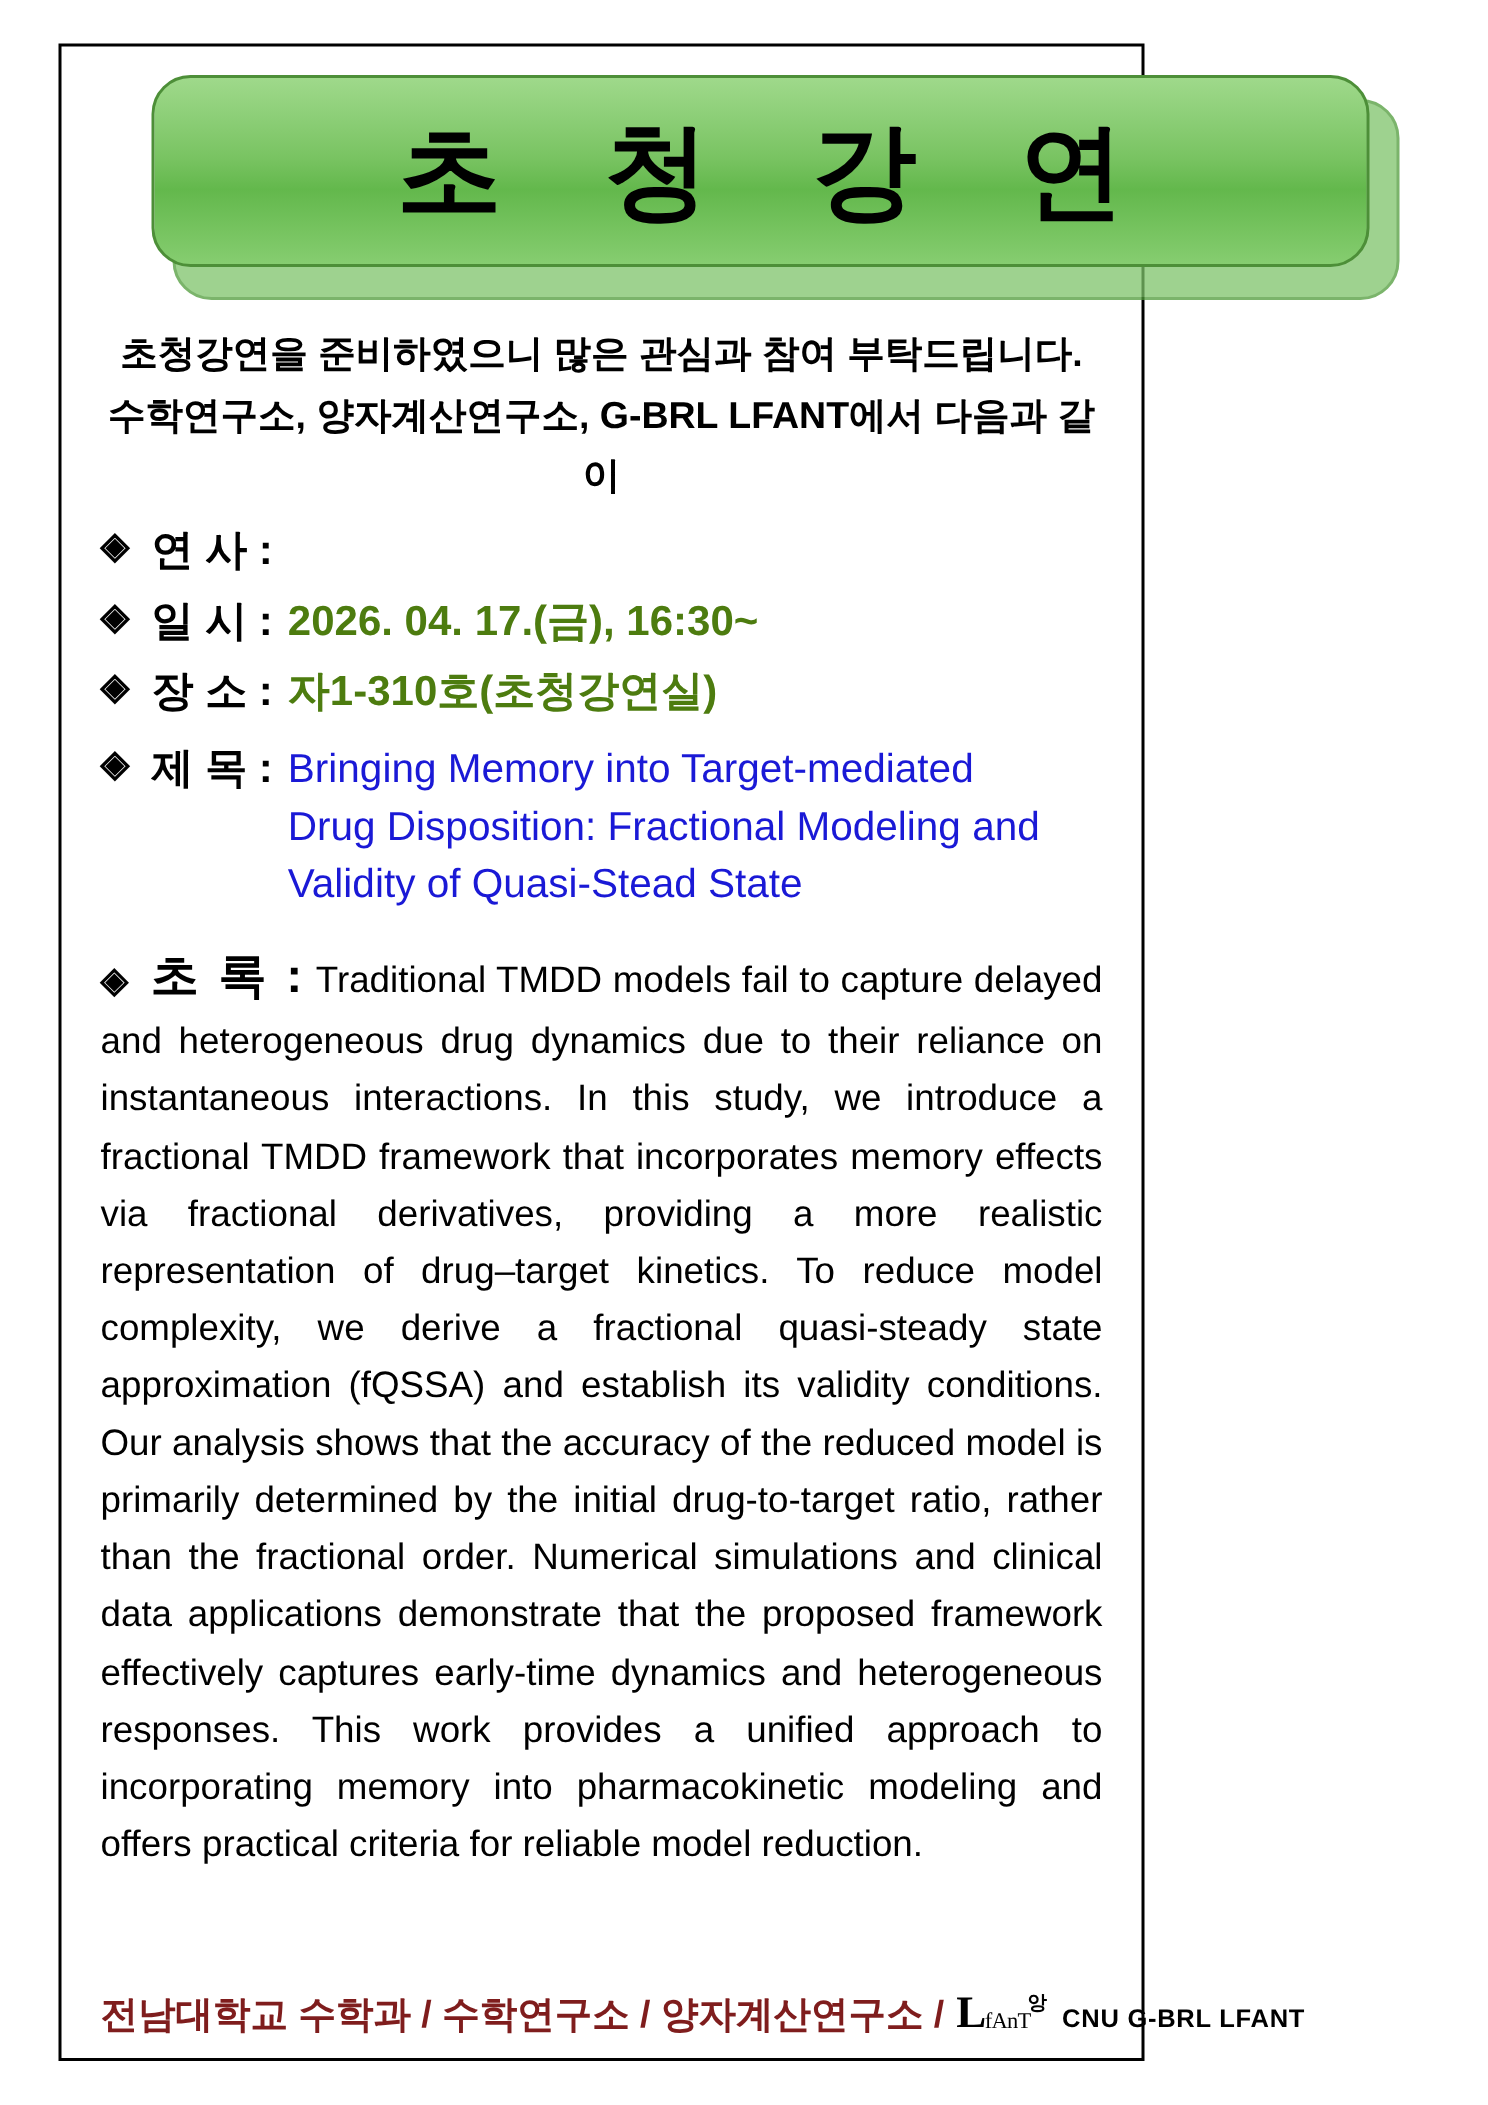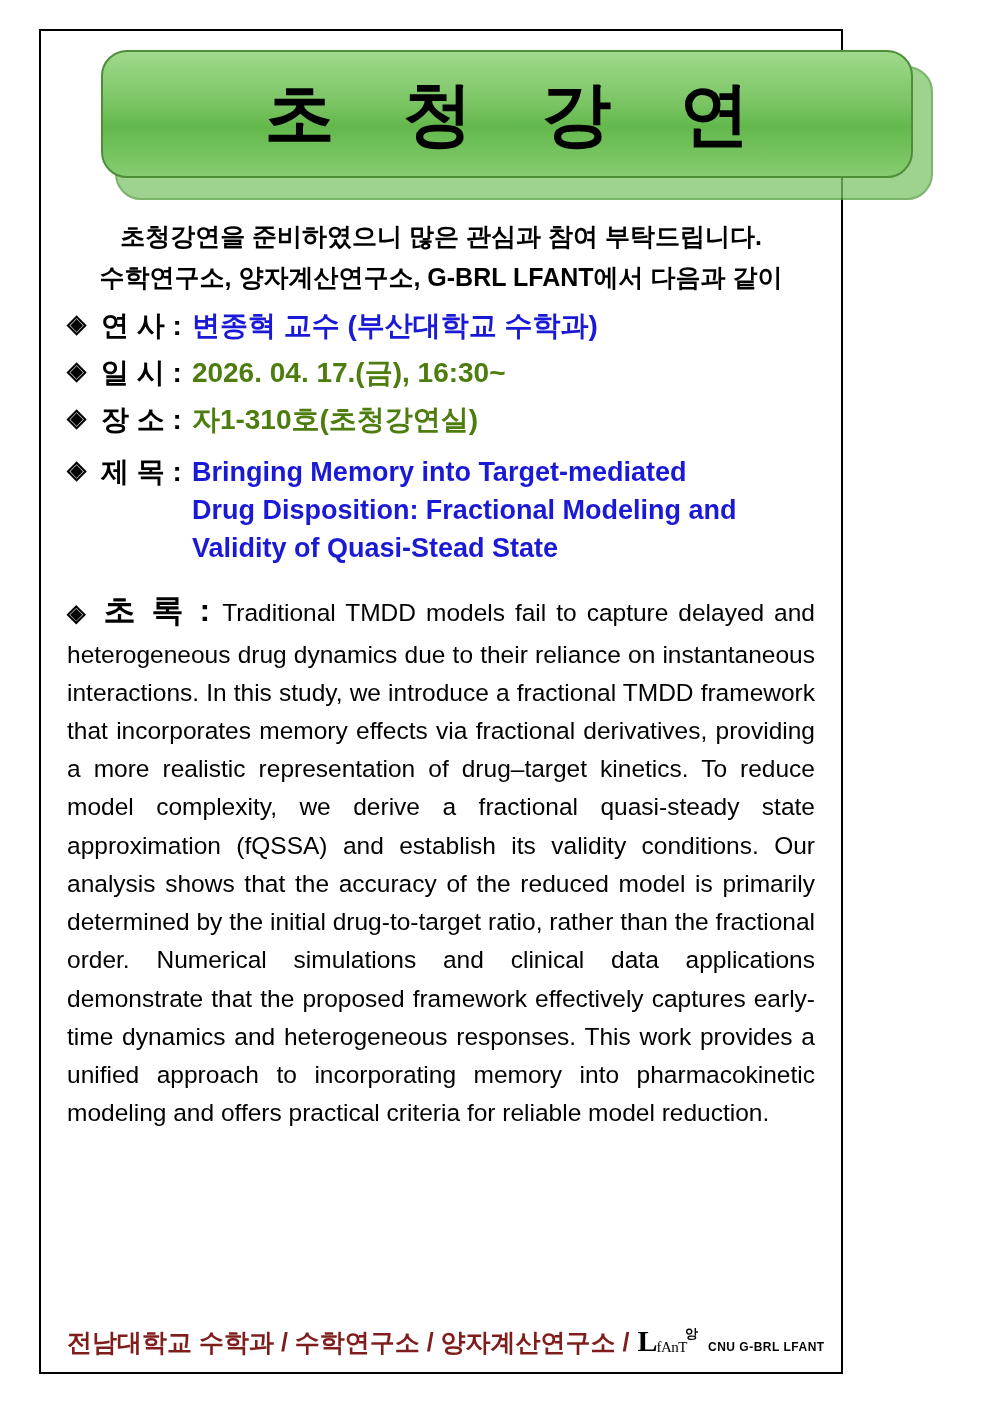--- a/index.html
+++ b/index.html
@@ -19,7 +19,7 @@
     position: absolute;
     left: 39px;
     top: 29px;
-    width: 804px;
+    width: 724px;
     height: 1345px;
     border: 2px solid #000000;
     box-sizing: border-box;

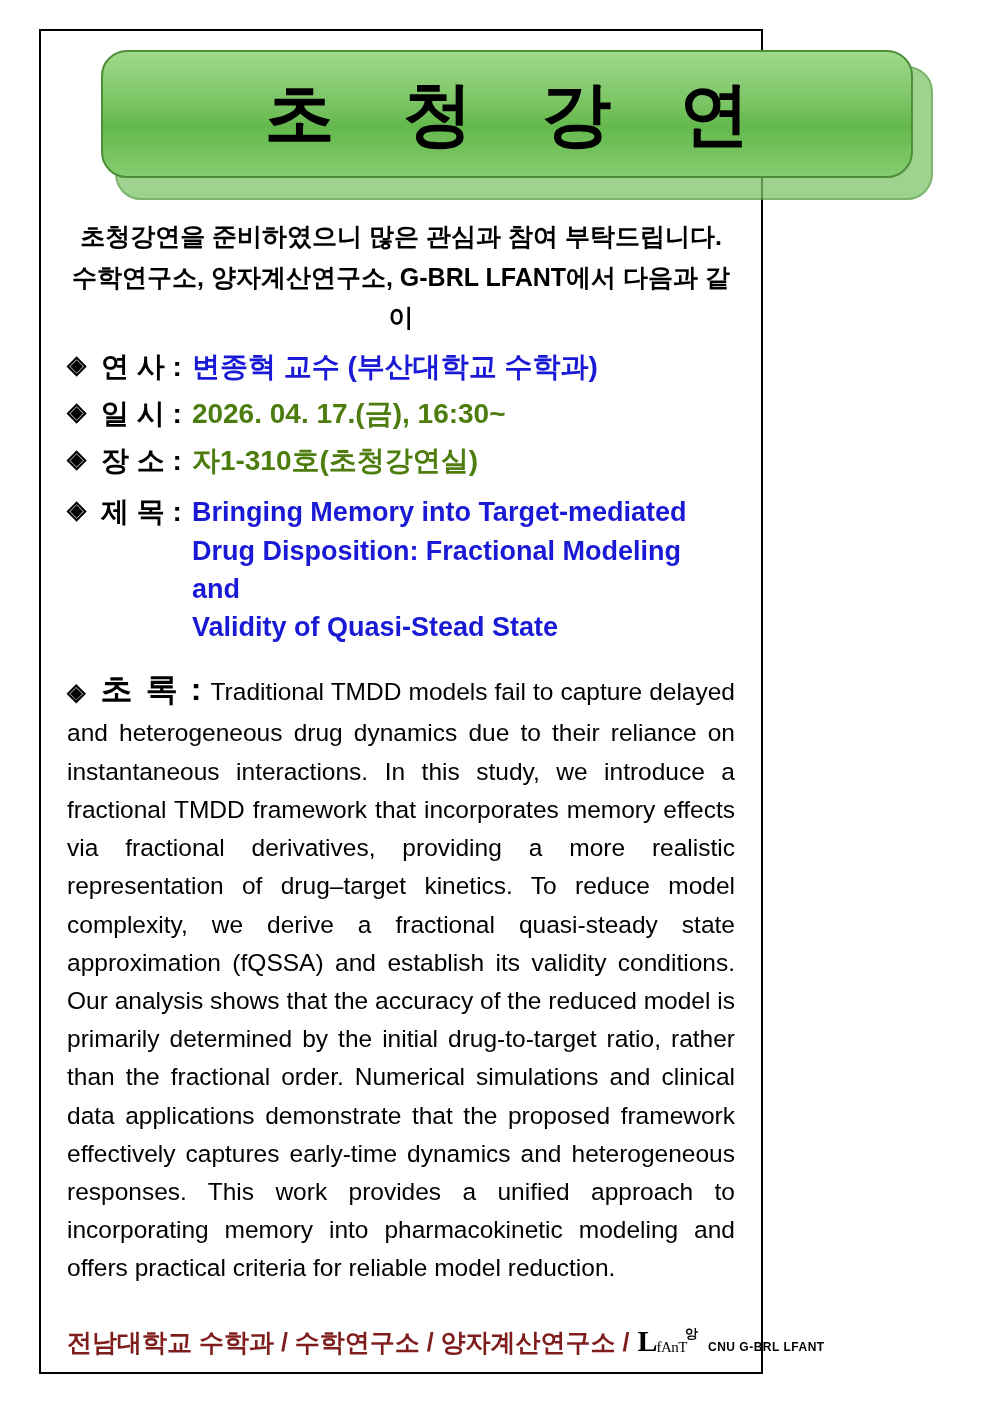--- a/index.html
+++ b/index.html
@@ -209,7 +209,6 @@
     <div class="info-row">
       <span class="diamond">◈</span>
       <span class="label">연 사 :</span>
-      <span class="value blue" style="margin-left:10px">변종혁 교수 (부산대학교 수학과)</span>
     </div>
 
     <div class="info-row">

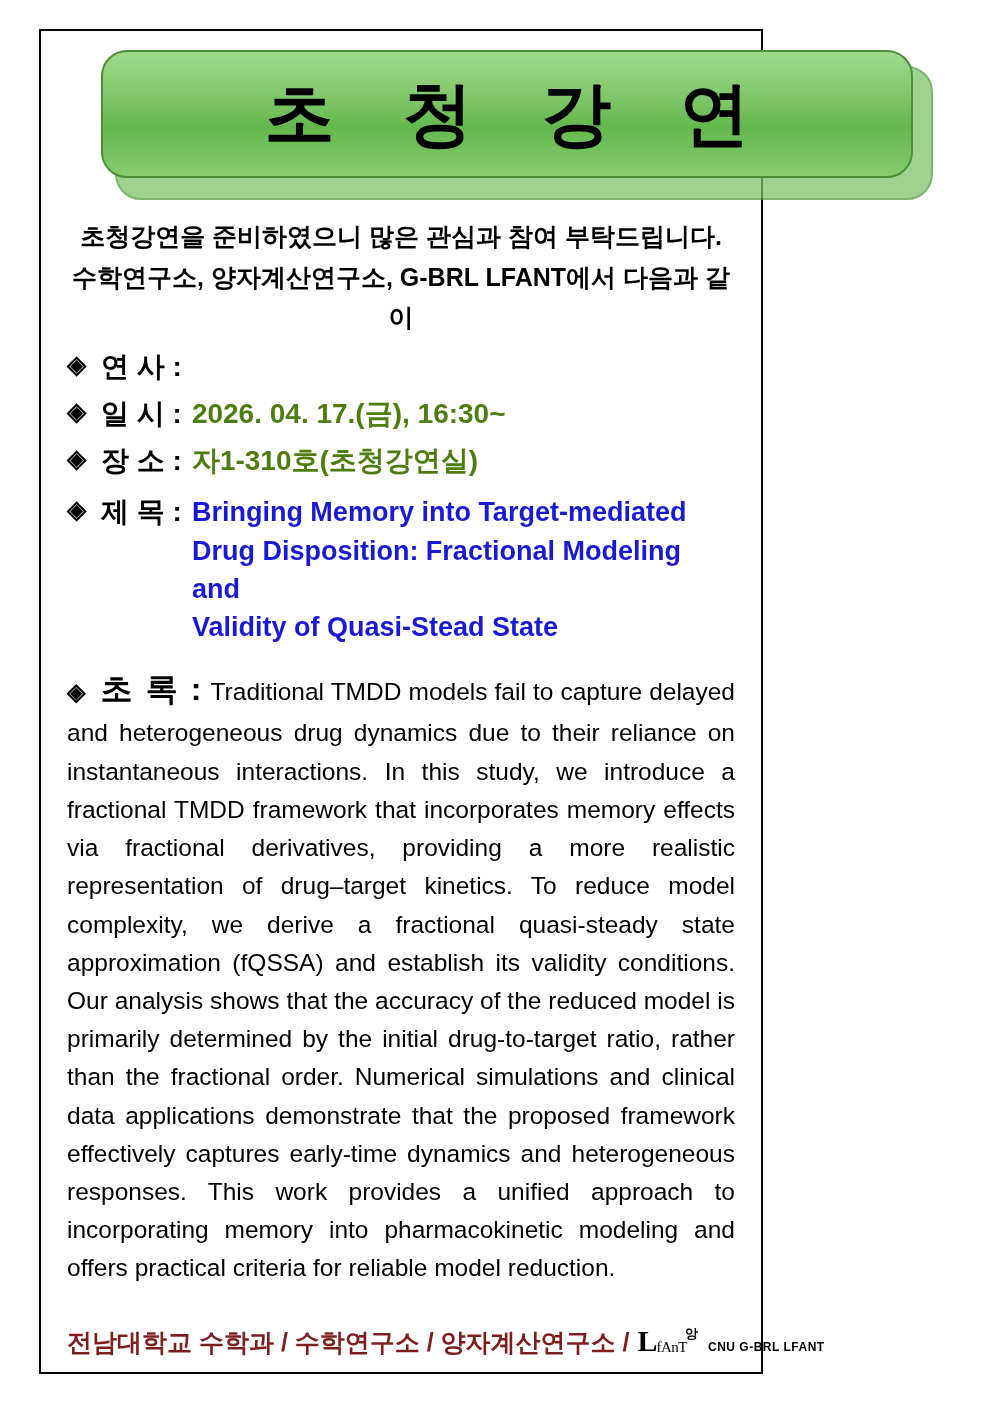--- a/index.html
+++ b/index.html
@@ -115,7 +115,7 @@
   .title-value {
     color: #1a19d6;
     font-size: 27px;
-    font-weight: bold;
+    font-weight: normal;
     line-height: 1.42;
   }
 

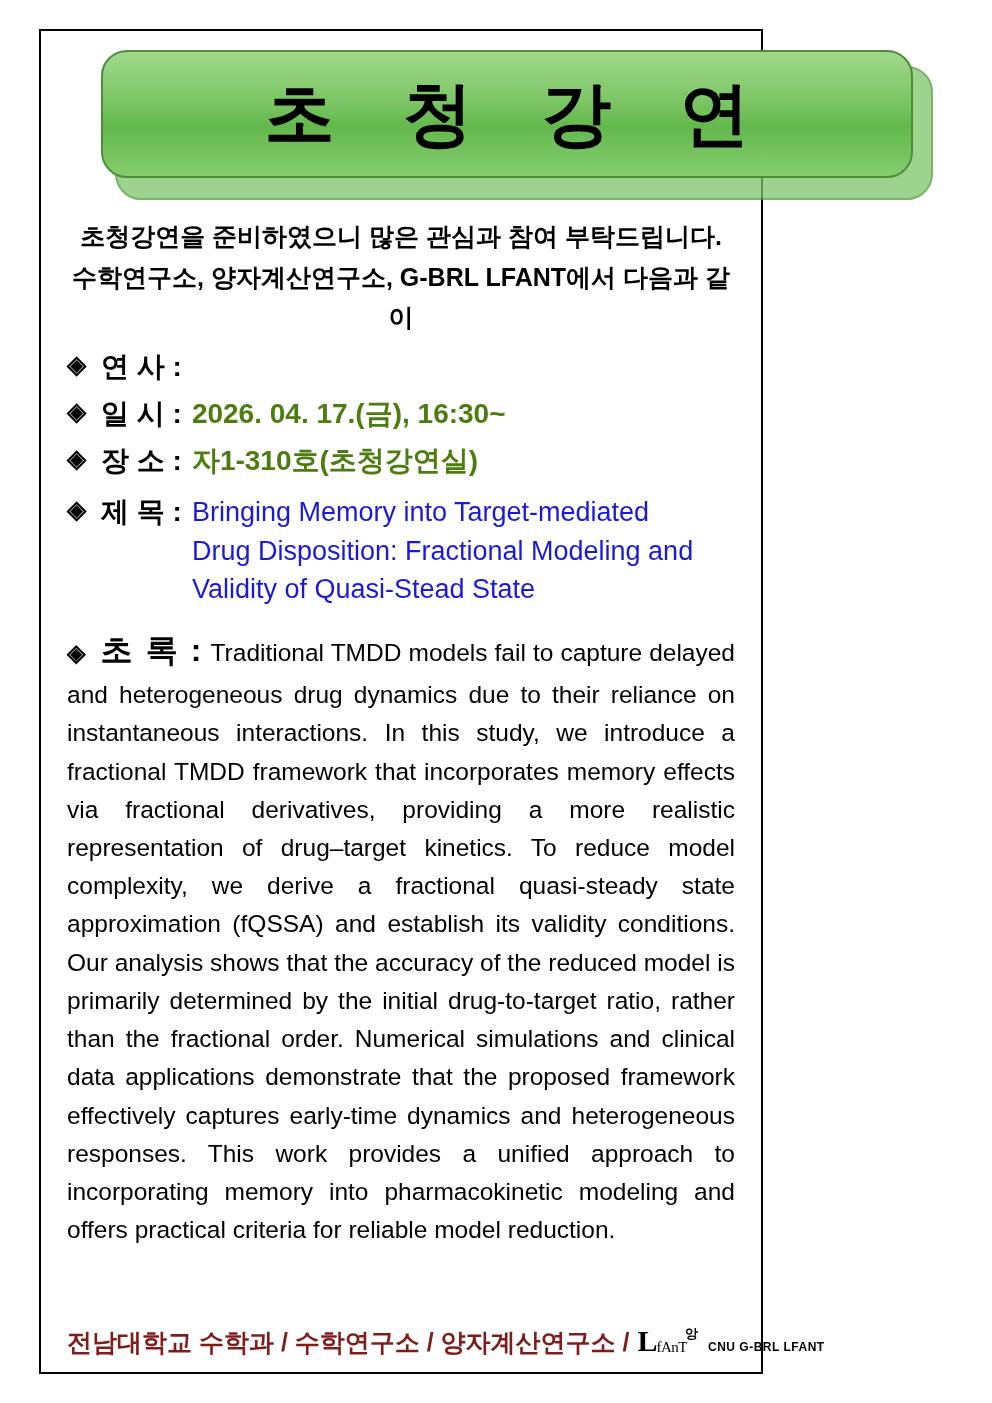--- a/index.html
+++ b/index.html
@@ -182,7 +182,7 @@
     left: -2px;
   }
   .footer-logo-text {
-    font-size: 12px;
+    font-size: 17px;
     font-weight: bold;
     letter-spacing: 0.5px;
     color: #000;

